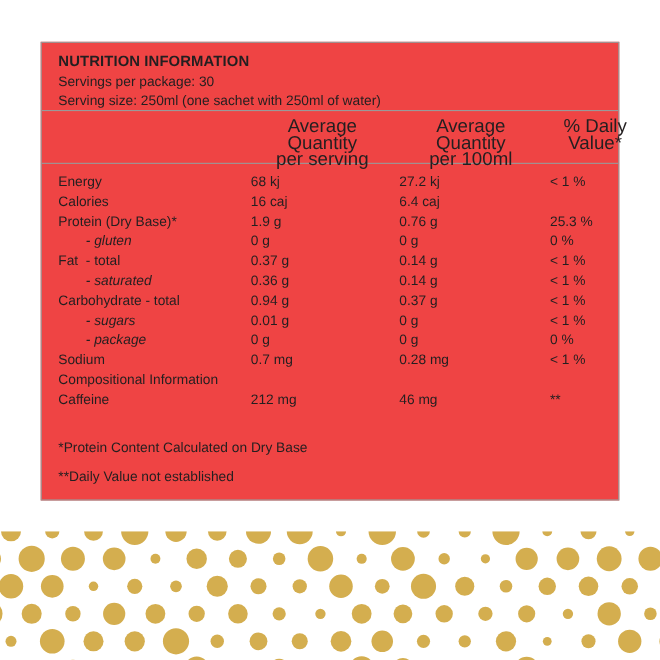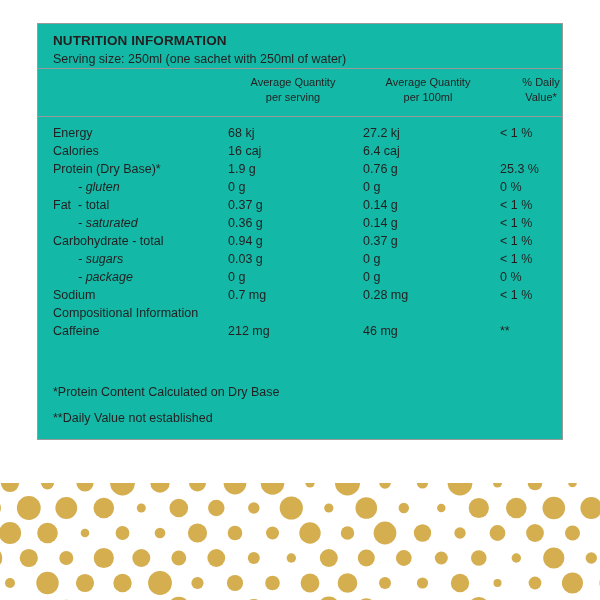--- a/index.html
+++ b/index.html
@@ -12,11 +12,11 @@
 
   
   .panel{
-    position:absolute;left:37px;top:23px;
+    position:absolute;left:37px;top:38px;
     width:526px;height:417px;
     border:1px solid #9a9a9a;
     box-sizing:border-box;
-    background:#14b8a6;
+    background:#ef4444;
   }
 
   .head-block{padding:8px 0 0 15px;}

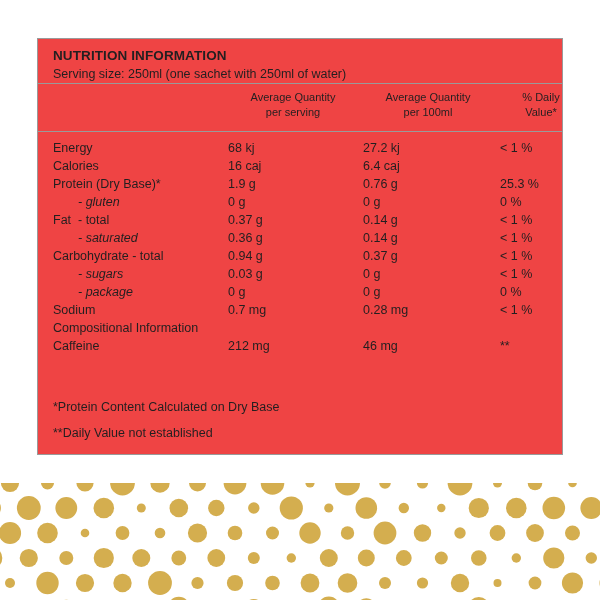--- a/index.html
+++ b/index.html
@@ -76,6 +76,7 @@
 
     <div class="head-block">
       <div class="title">NUTRITION INFORMATION</div>
+      <div class="subline">Servings per package: 30</div>
       <div class="subline">Serving size: 250ml (one sachet with 250ml of water)</div>
     </div>
 

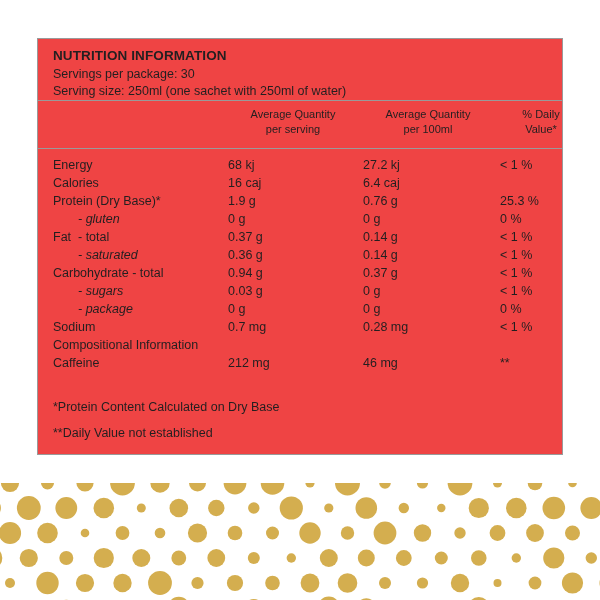--- a/index.html
+++ b/index.html
@@ -34,7 +34,7 @@
   }
   .ch{
     position:absolute;top:6px;text-align:center;
-    font-size:11px;line-height:15px;
+    font-size:17px;line-height:15px;
   }
   .ch1{left:190px;width:130px;}
   .ch2{left:325px;width:130px;}

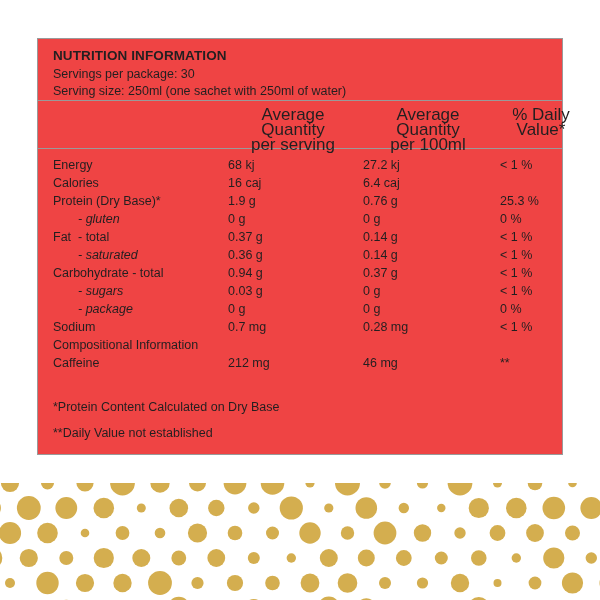--- a/index.html
+++ b/index.html
@@ -144,7 +144,7 @@
         </div>
         <div class="row">
           <div class="lbl indent">- sugars</div>
-          <div class="v1">0.03 g</div>
+          <div class="v1">0.01 g</div>
           <div class="v2">0 g</div>
           <div class="v3">&lt; 1 %</div>
         </div>

